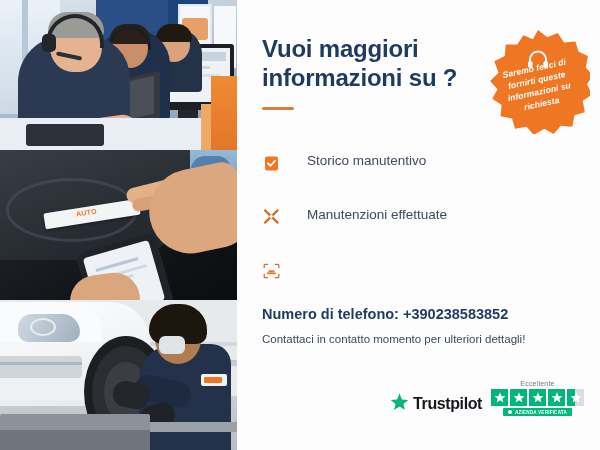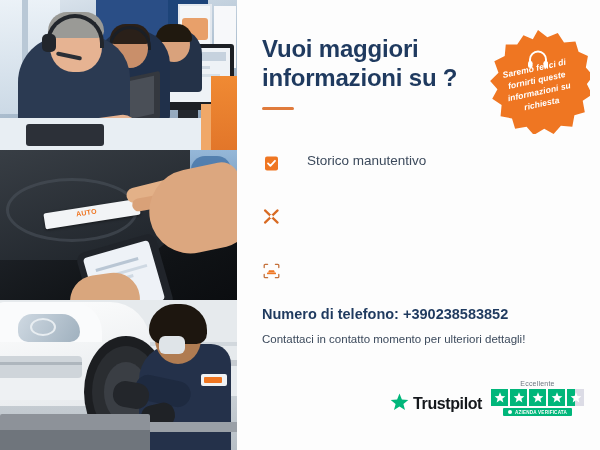--- a/index.html
+++ b/index.html
@@ -275,6 +275,7 @@
             <circle cx="8.3" cy="8.5" r="1.7" fill="#fdfdfd"></circle>
           </svg>
         </span>
+        <span class="feature-label">Manutenzioni effettuate</span>
       </div>
 
 

